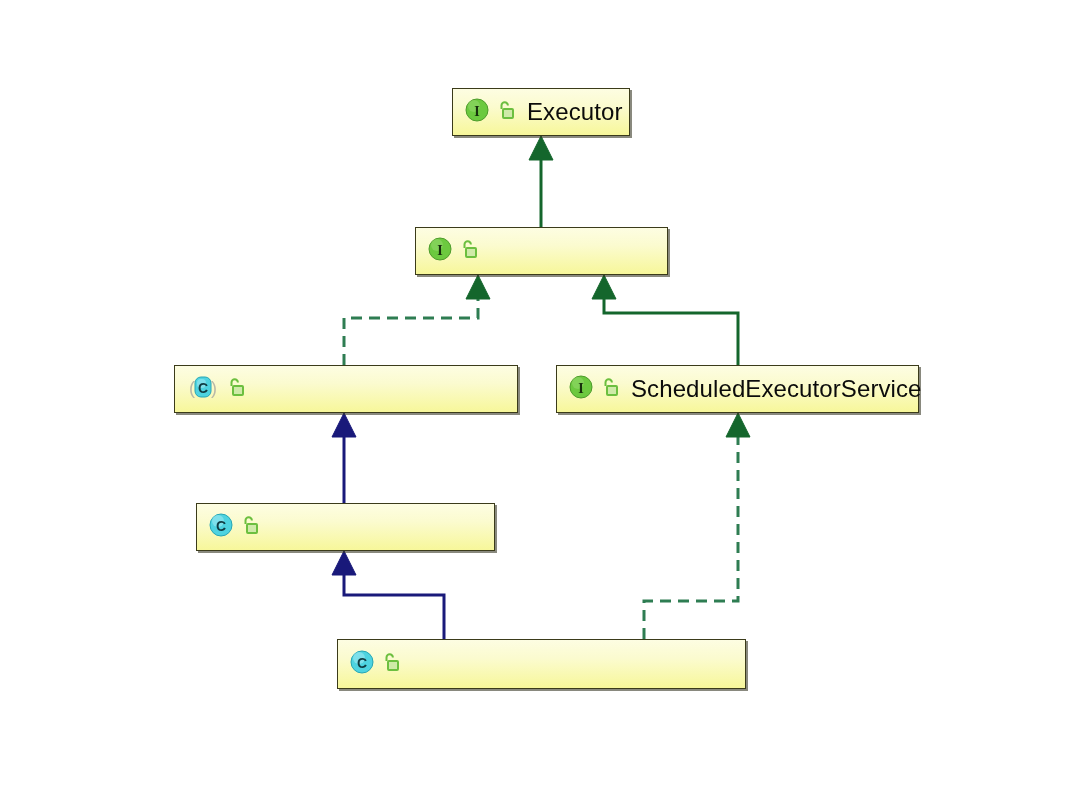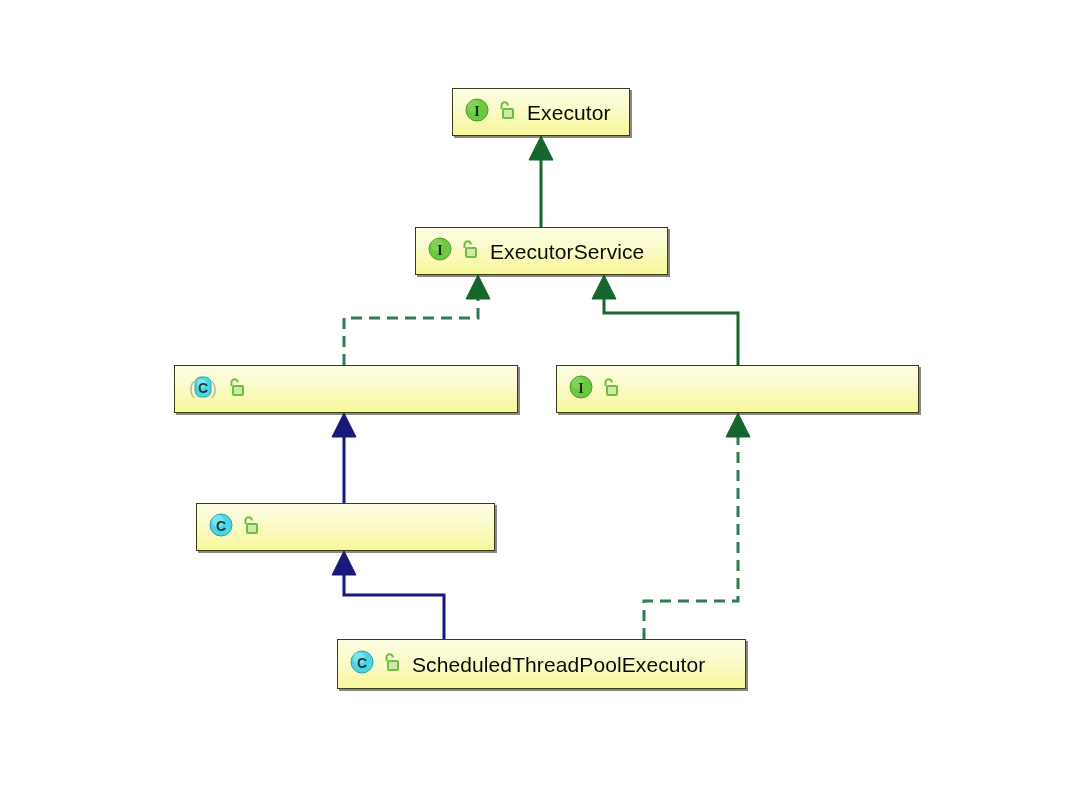--- a/index.html
+++ b/index.html
@@ -43,7 +43,7 @@
     flex: 0 0 auto;
   }
   .node-label {
-    font-size: 21px;
+    font-size: 24px;
     color: #0b0b0b;
     letter-spacing: 0.1px;
     margin-left: 12px;

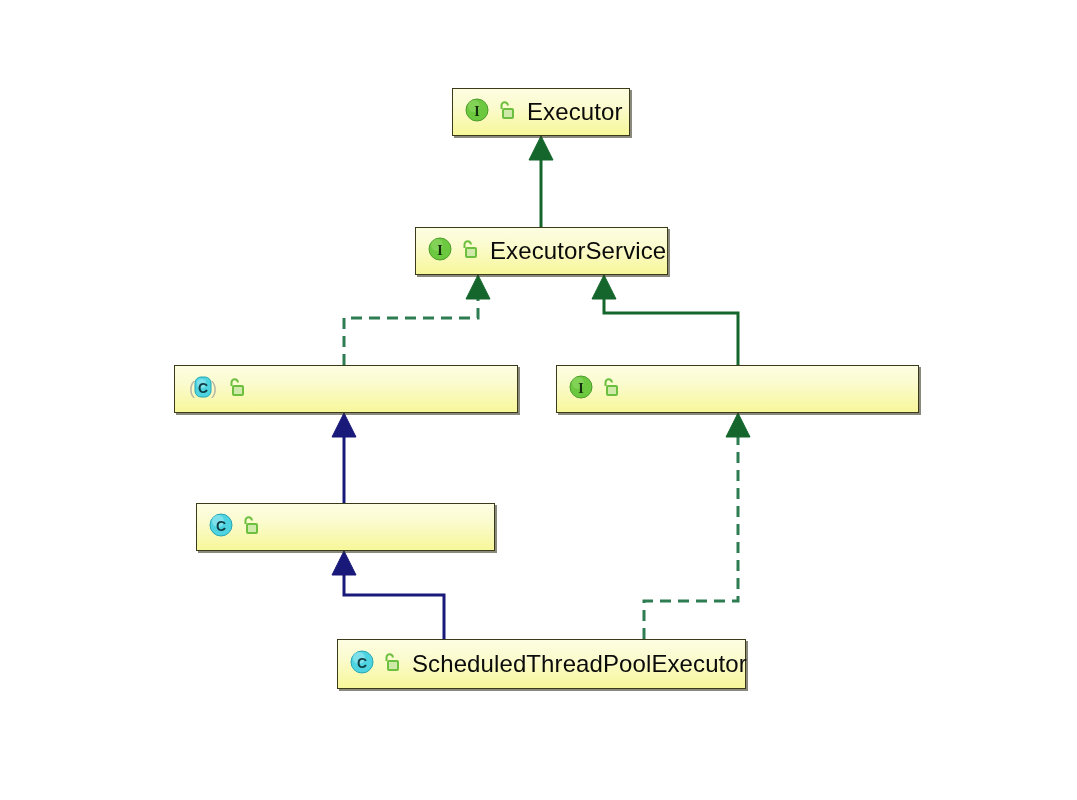--- a/index.html
+++ b/index.html
@@ -132,7 +132,6 @@
         </svg>
       </span>
     </span>
-    <span class="node-label">ExecutorService</span>
   </div>
 
   <div class="uml-node" style="left:174px; top:365px; width:344px; height:48px;">

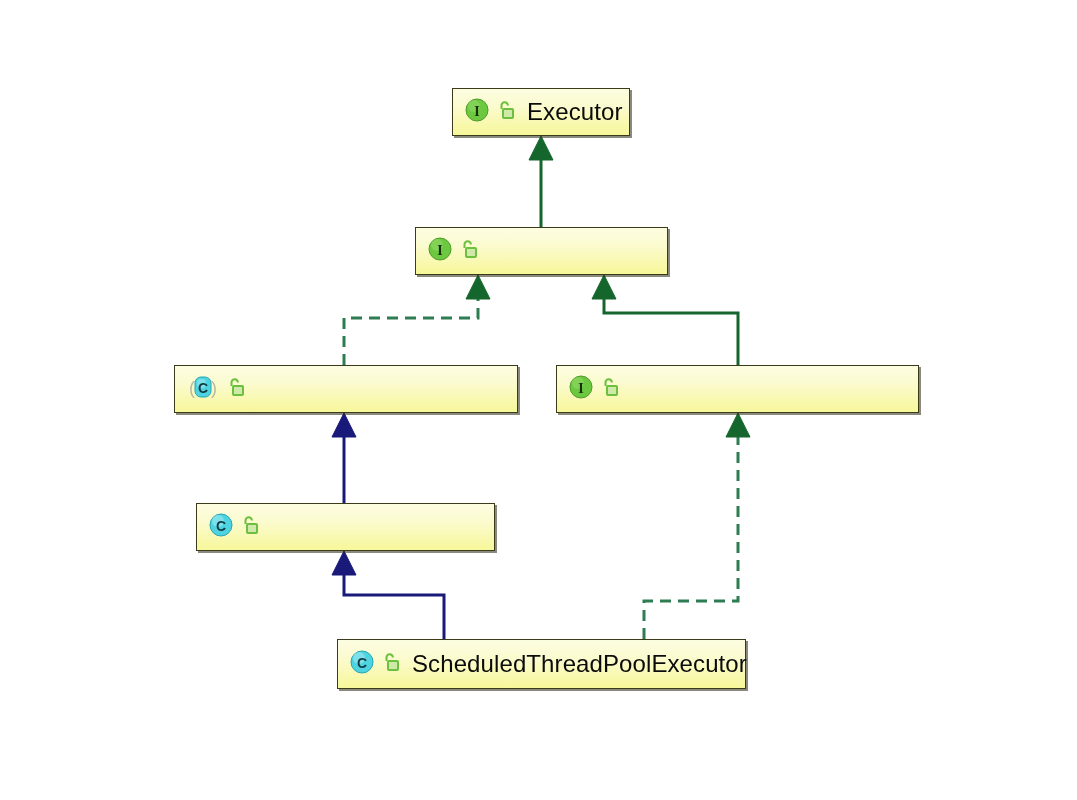--- a/index.html
+++ b/index.html
@@ -170,6 +170,7 @@
         </svg>
       </span>
     </span>
+    <span class="node-label">ScheduledExecutorService</span>
   </div>
 
   <div class="uml-node" style="left:196px; top:503px; width:299px; height:48px;">

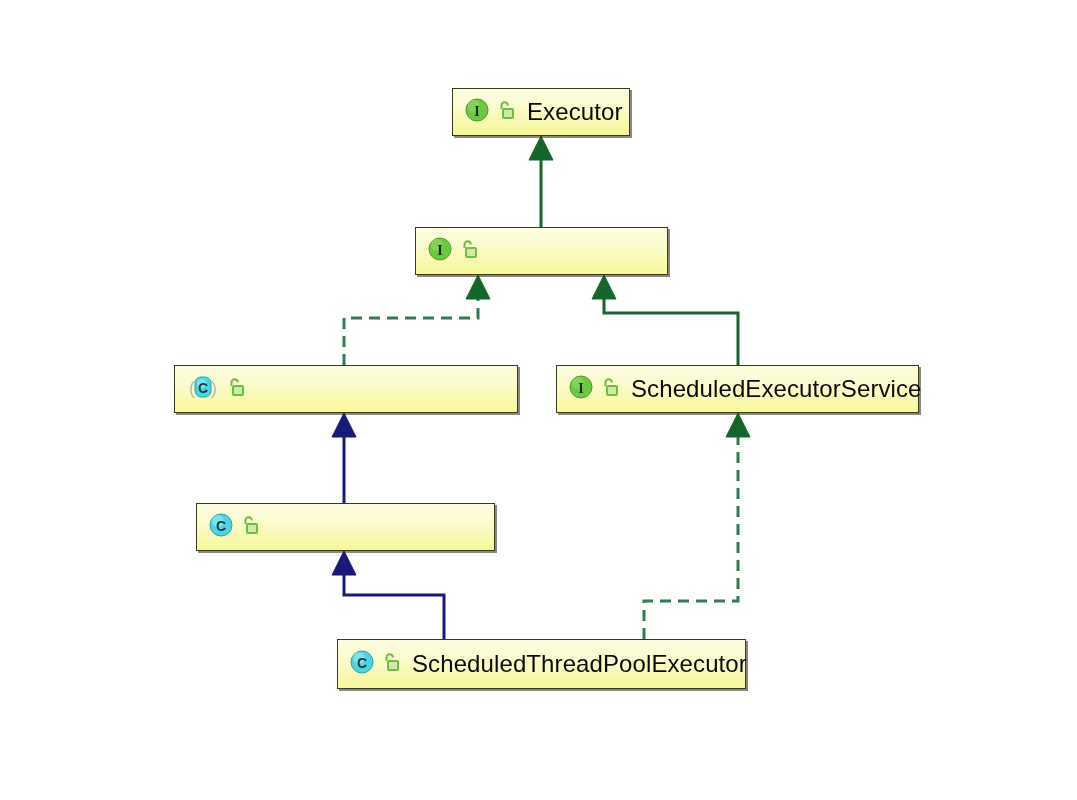--- a/index.html
+++ b/index.html
@@ -207,7 +207,6 @@
         </svg>
       </span>
     </span>
-    <span class="node-label">ScheduledThreadPoolExecutor</span>
   </div>
 
 </div>

